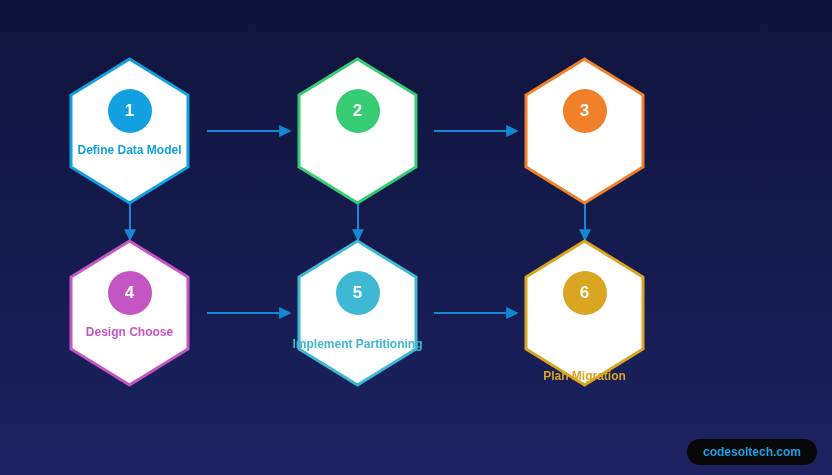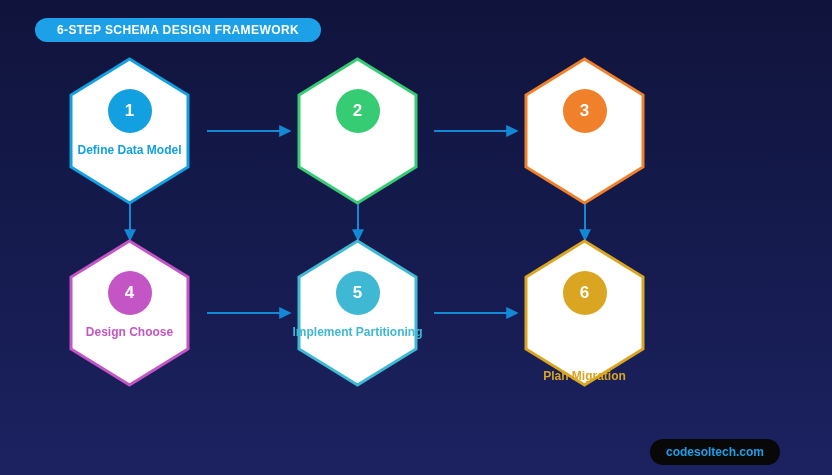--- a/index.html
+++ b/index.html
@@ -120,9 +120,6 @@
 
 <div id="canvas">
 
-  <div id="title-badge">
-    <span>6-STEP SCHEMA DESIGN FRAMEWORK</span>
-  </div>
 
   <svg id="connectors" viewBox="0 0 832 475" xmlns="http://www.w3.org/2000/svg">
     <defs>

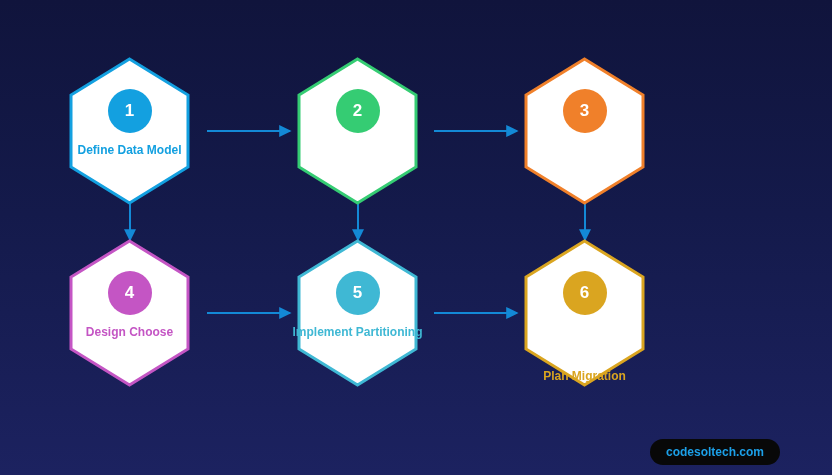--- a/index.html
+++ b/index.html
@@ -197,7 +197,7 @@
       <div class="node-circle" style="background:#3fb8d4;">
         <span>5</span>
       </div>
-      <div class="node-label" style="color:#3fb8d4;">Implement Partitioning</div>
+      <div class="node-label" style="color:#3fb8d4;margin-top:12px;">Implement Partitioning</div>
     </div>
   </div>
 

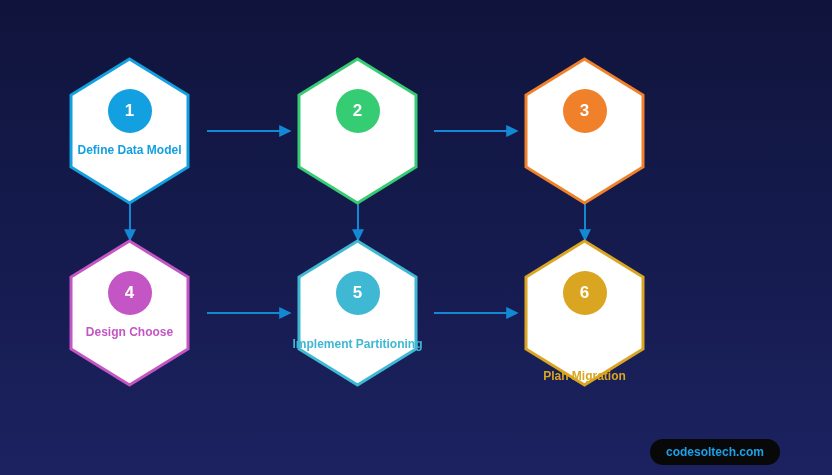--- a/index.html
+++ b/index.html
@@ -101,7 +101,7 @@
   
   #watermark {
     position: absolute;
-    left: 650px;
+    left: 687px;
     top: 439px;
     height: 26px;
     padding: 0 16px;

